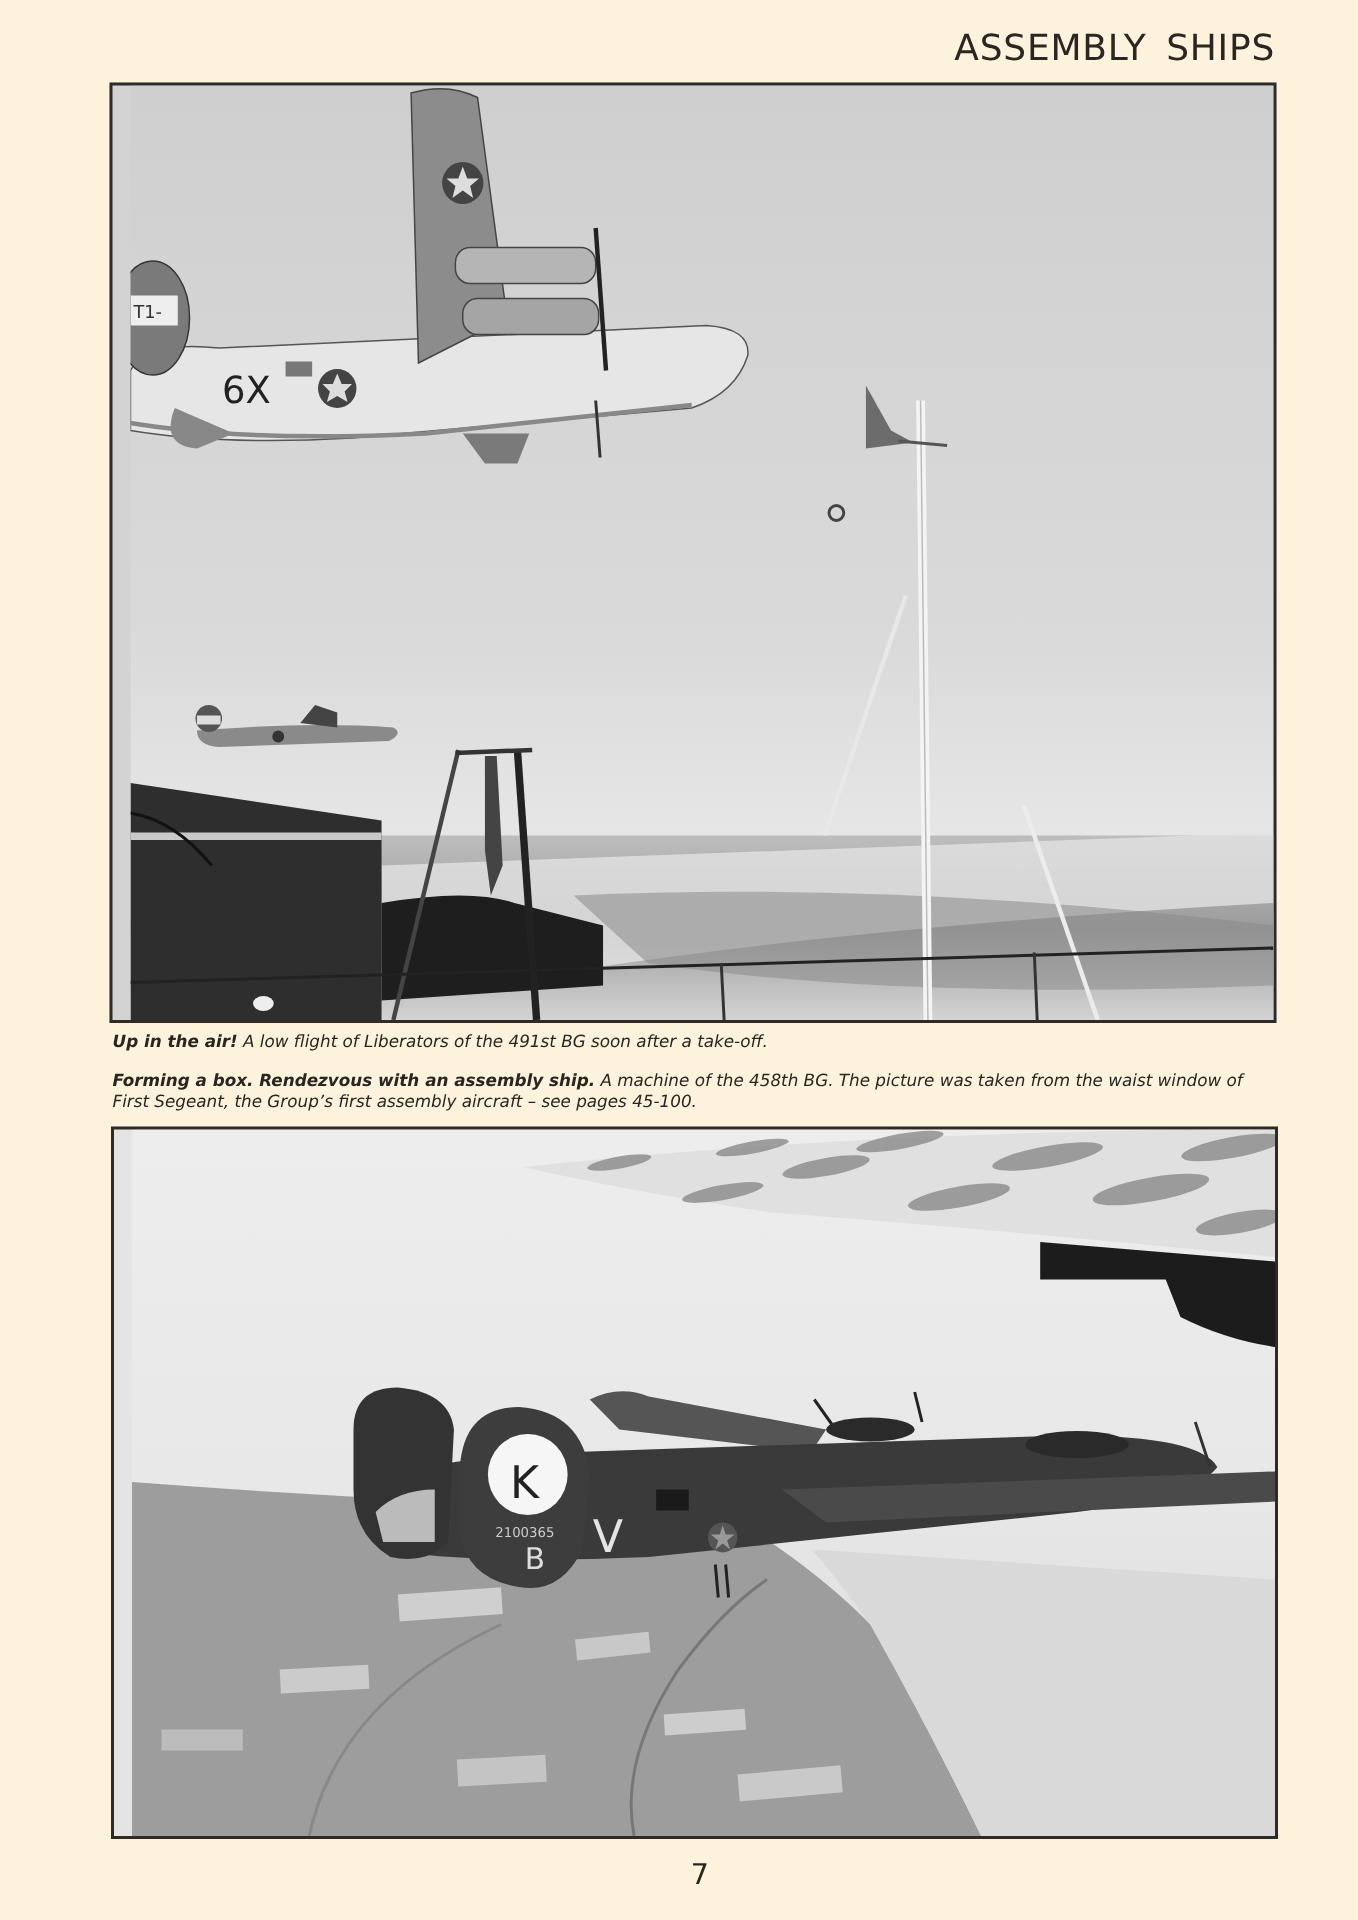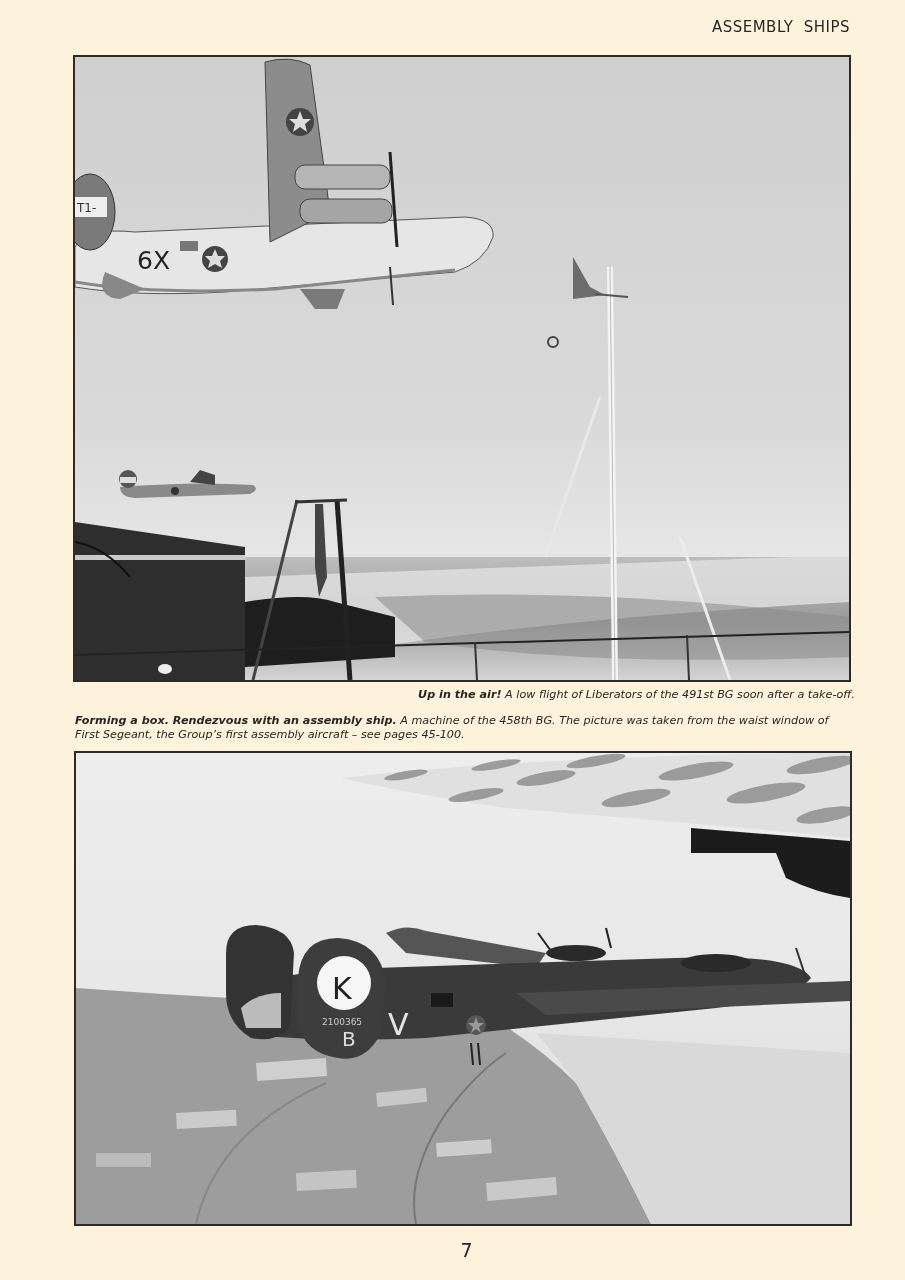--- a/index.html
+++ b/index.html
@@ -11,7 +11,7 @@
   }
   .running-head {
     position: absolute; right: 55px; top: 18px;
-    font-size: 15px; letter-spacing: 0.5px; color: #2b2622;
+    font-size: 24px; letter-spacing: 0.5px; color: #2b2622;
     word-spacing: 5px;
   }
   .photo {

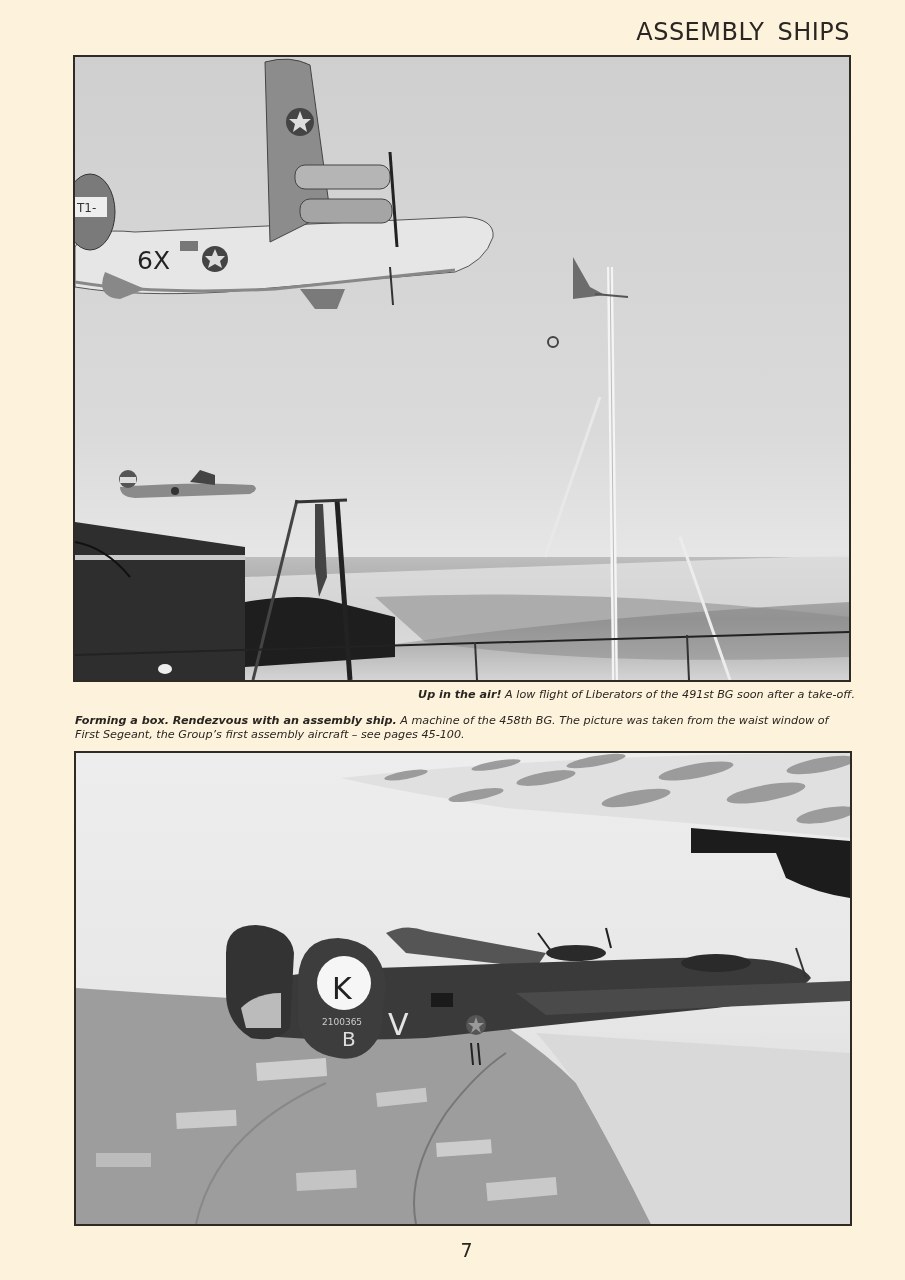--- a/index.html
+++ b/index.html
@@ -17,6 +17,7 @@
   .photo {
     position: absolute; border: 2px solid #2e2a26; overflow: hidden;
     box-sizing: border-box;
+    padding-left: 12px;
   }
   .photo svg { display: block; width: 100%; height: 100%; }
   #photo1 { left: 73px; top: 55px; width: 778px; height: 627px; background: #d3d3d3; }

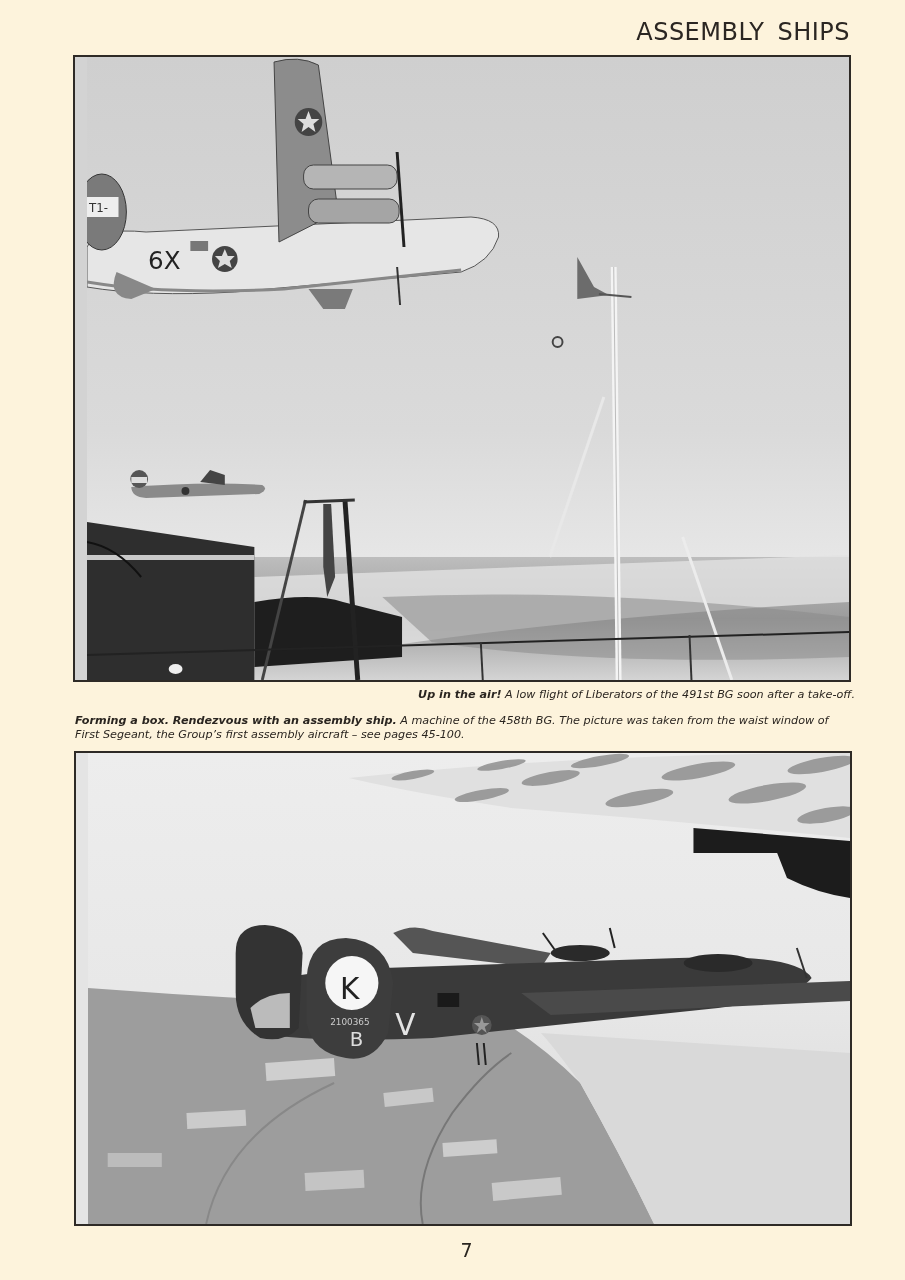--- a/index.html
+++ b/index.html
@@ -27,7 +27,7 @@
     font-size: 11.2px; font-style: italic; line-height: 14px; color: #2a2520;
   }
   .caption b { font-weight: bold; }
-  #cap1 { top: 688px; text-align: right; }
+  #cap1 { top: 688px; }
   #cap2 { top: 714px; }
   .folio {
     position: absolute; left: 0; width: 905px; top: 1239px; text-align: center;

